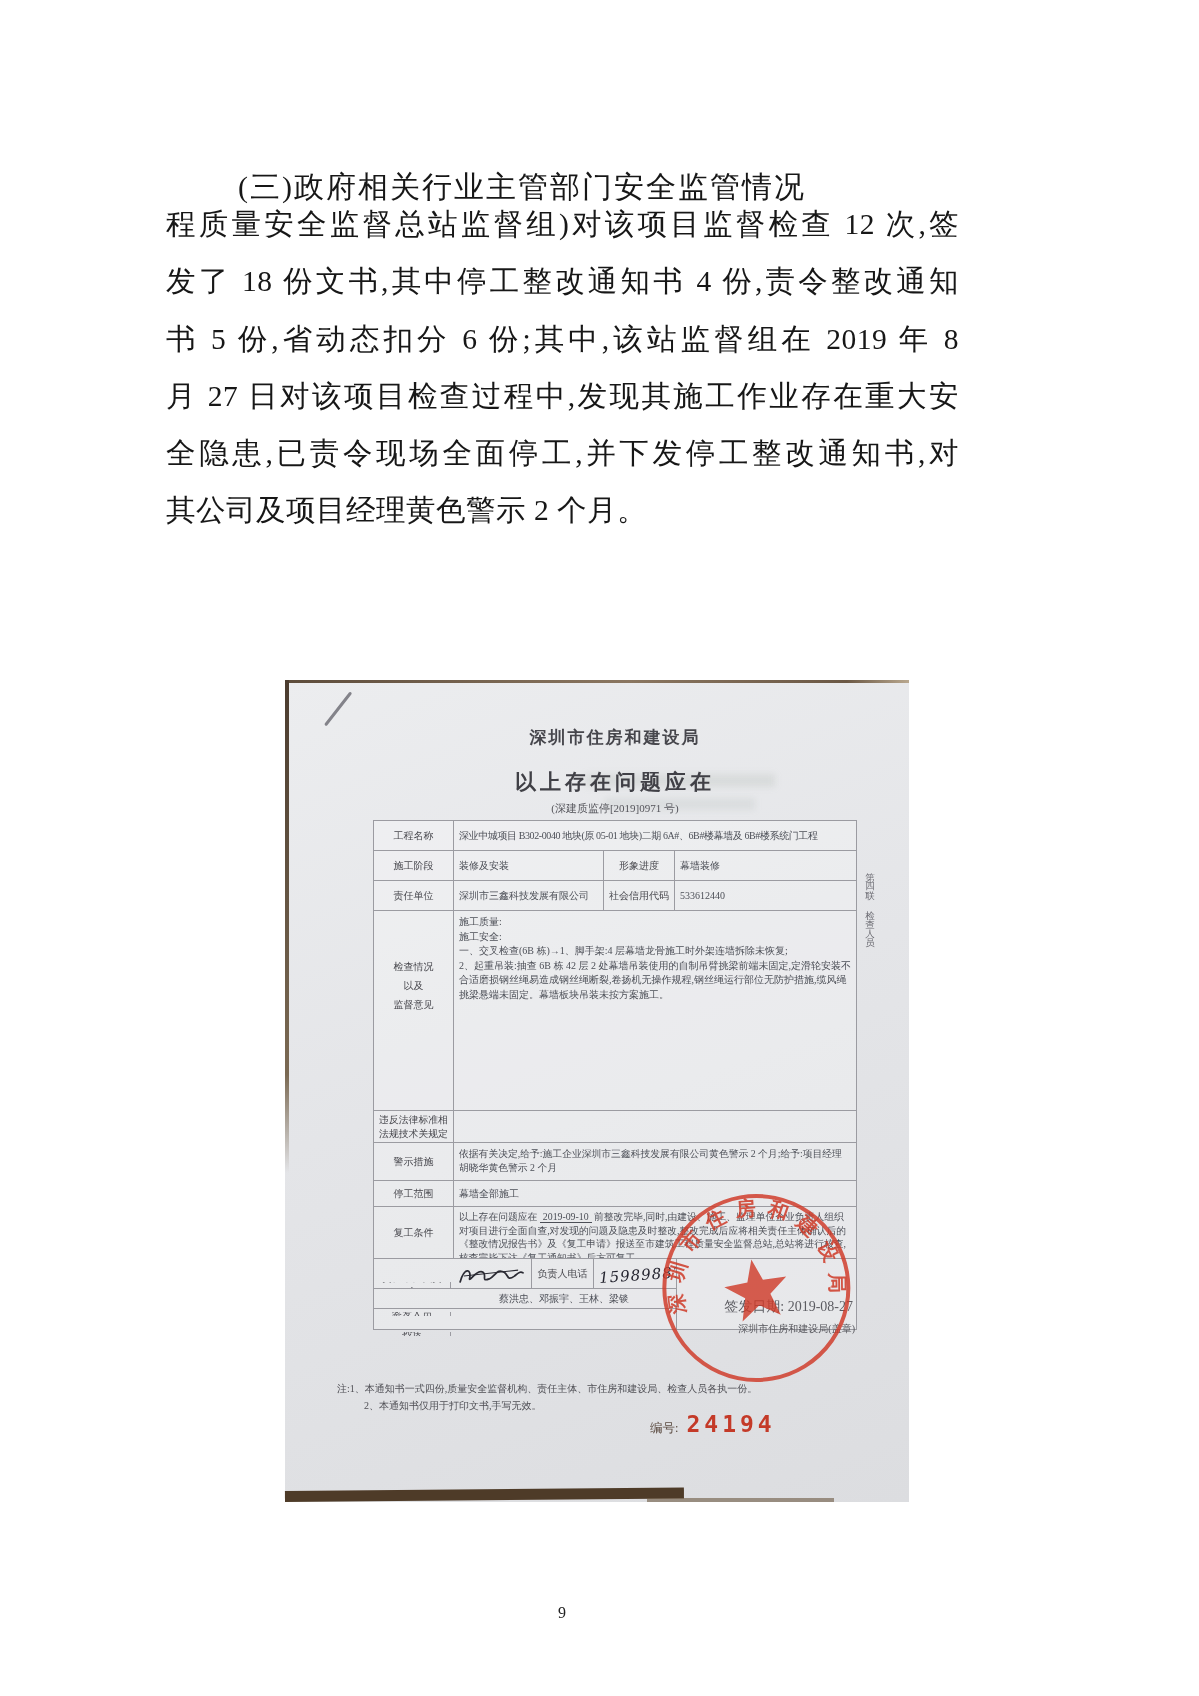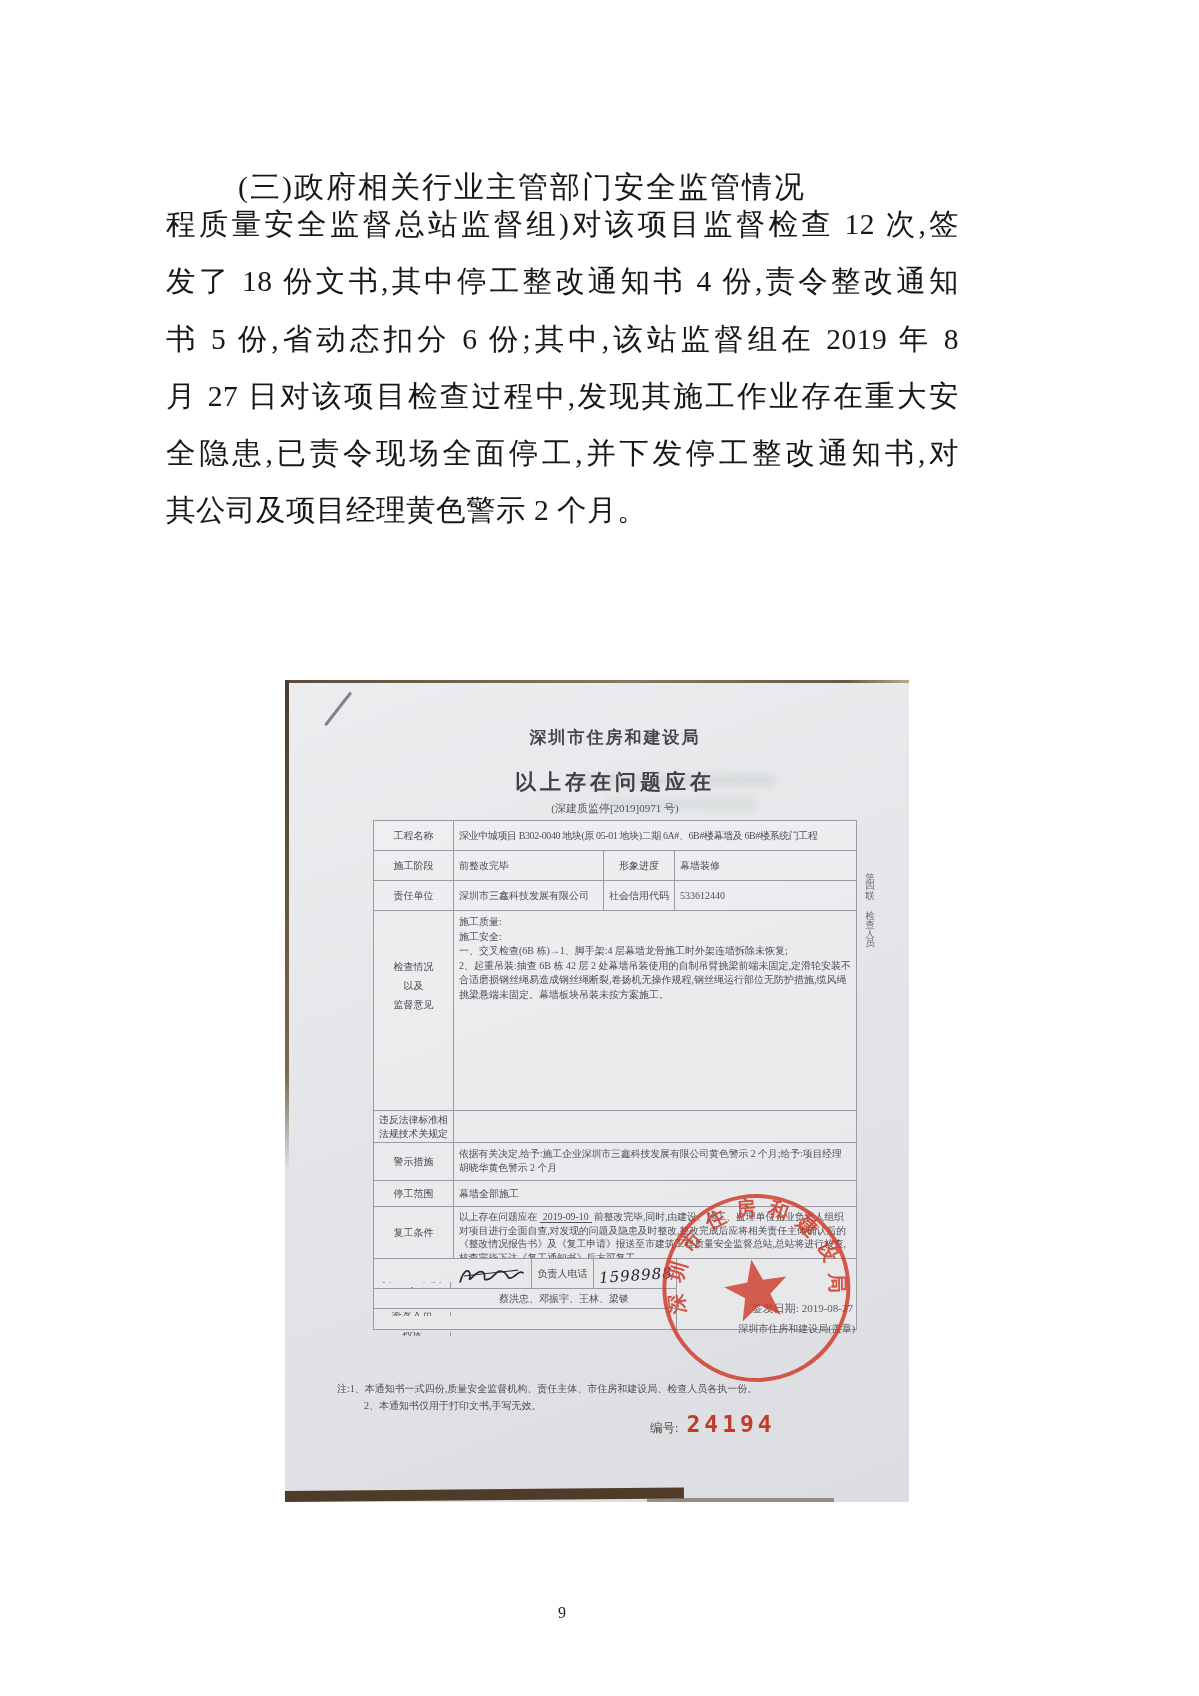--- a/index.html
+++ b/index.html
@@ -110,7 +110,7 @@
       </div>
       <div class="row h30">
         <div class="cell lab w80">施工阶段</div>
-        <div class="cell val w150">前整改完毕</div>
+        <div class="cell val w150">装修及安装</div>
         <div class="cell lab w71">形象进度</div>
         <div class="cell val fx">幕墙装修</div>
       </div>

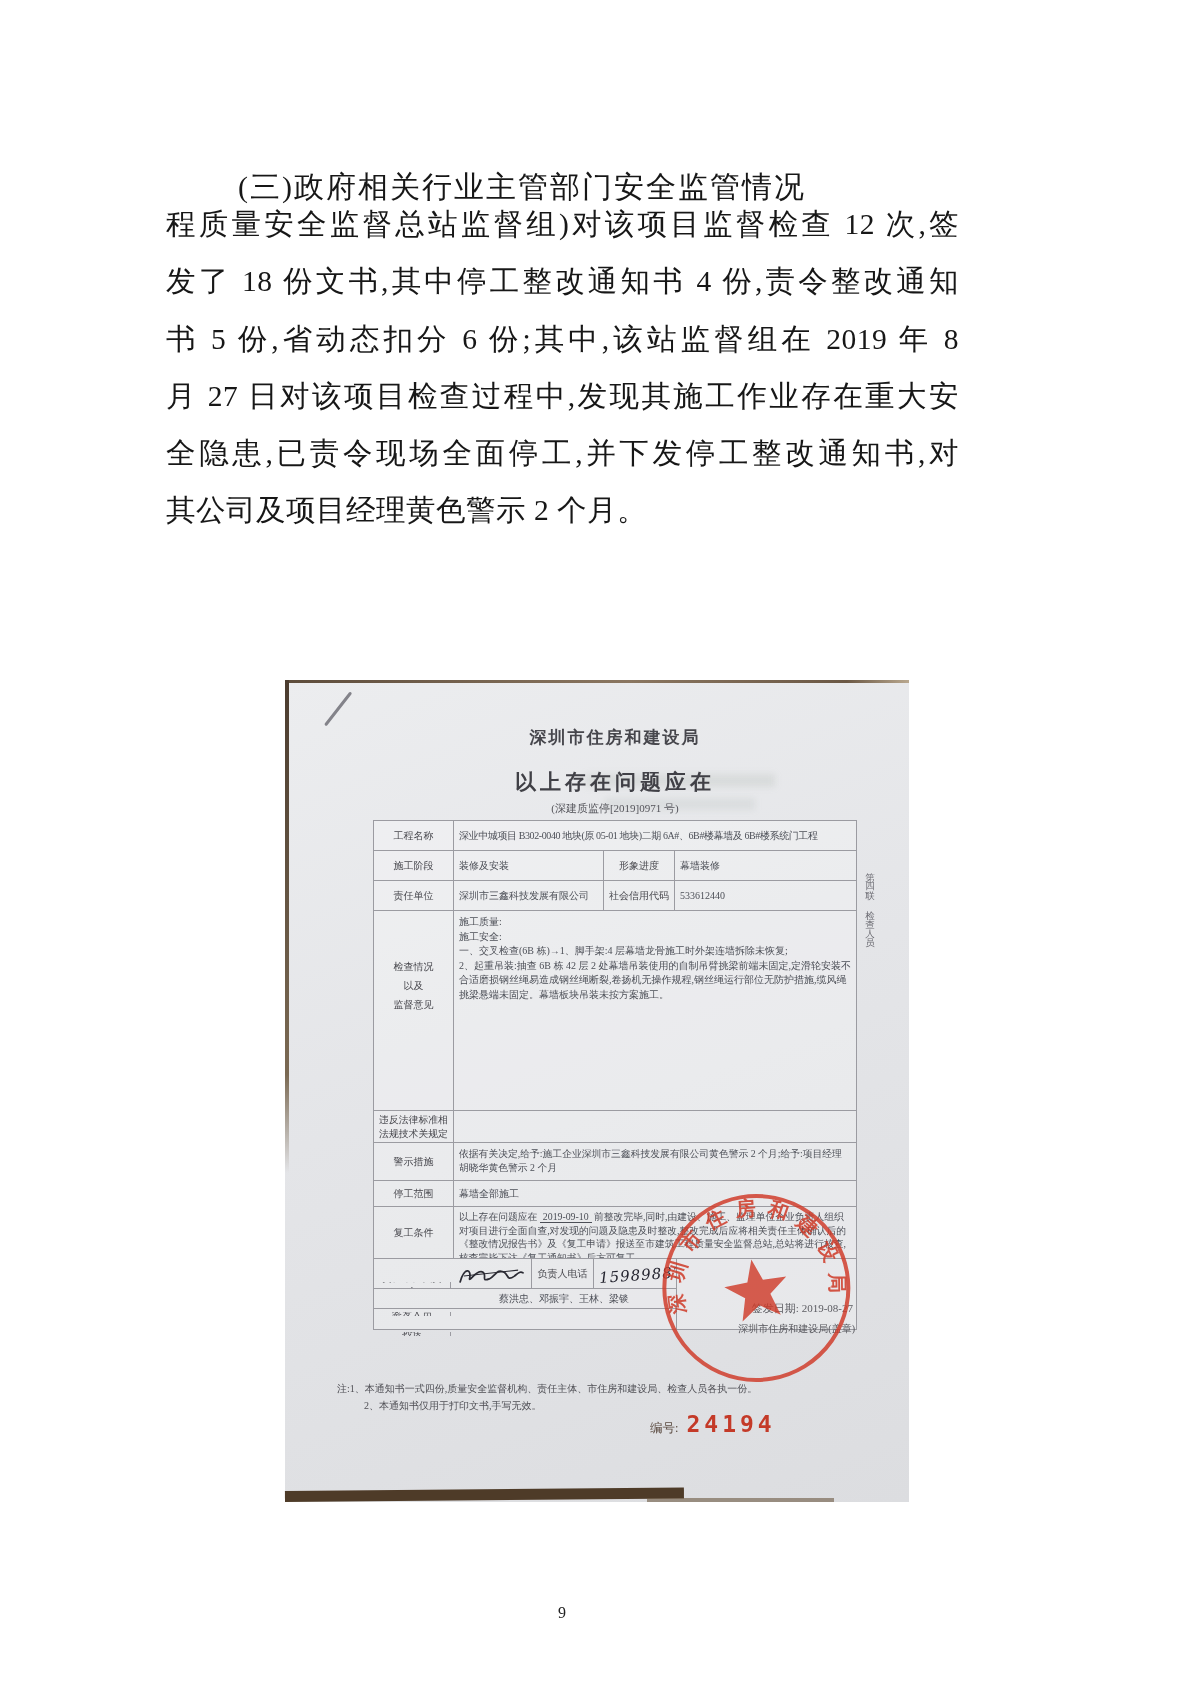--- a/index.html
+++ b/index.html
@@ -59,7 +59,7 @@
   .gh30{height:30px;} .gh20{height:20px;gap:43px;}
   .w77{width:77px;margin-top:23px;} .w81{width:81px;} .w62{width:62px;}
   .grp-right{flex:1;position:relative;}
-  .issue-date{position:absolute;right:3px;bottom:13px;white-space:nowrap;color:#5c5c62;z-index:2;font-size:11px;}
+  .issue-date{position:absolute;right:3px;bottom:13px;white-space:nowrap;color:#5c5c62;z-index:2;font-size:14px;}
   .phone{font-family:"DejaVu Serif",serif;font-style:italic;font-size:15px;color:#23232e;
          transform:rotate(-4deg);letter-spacing:1px;white-space:nowrap;}
   

